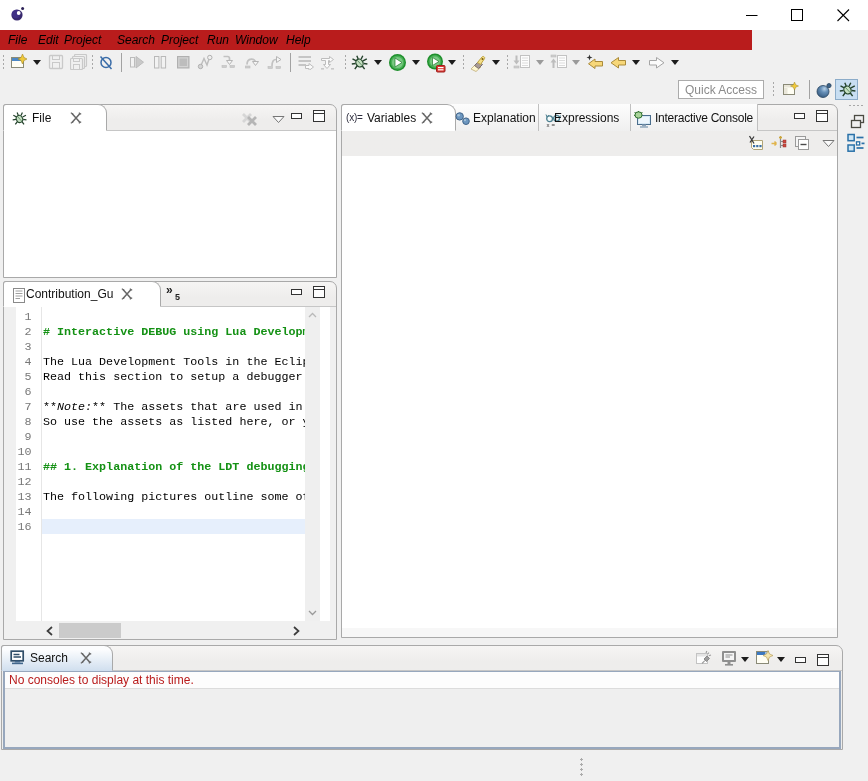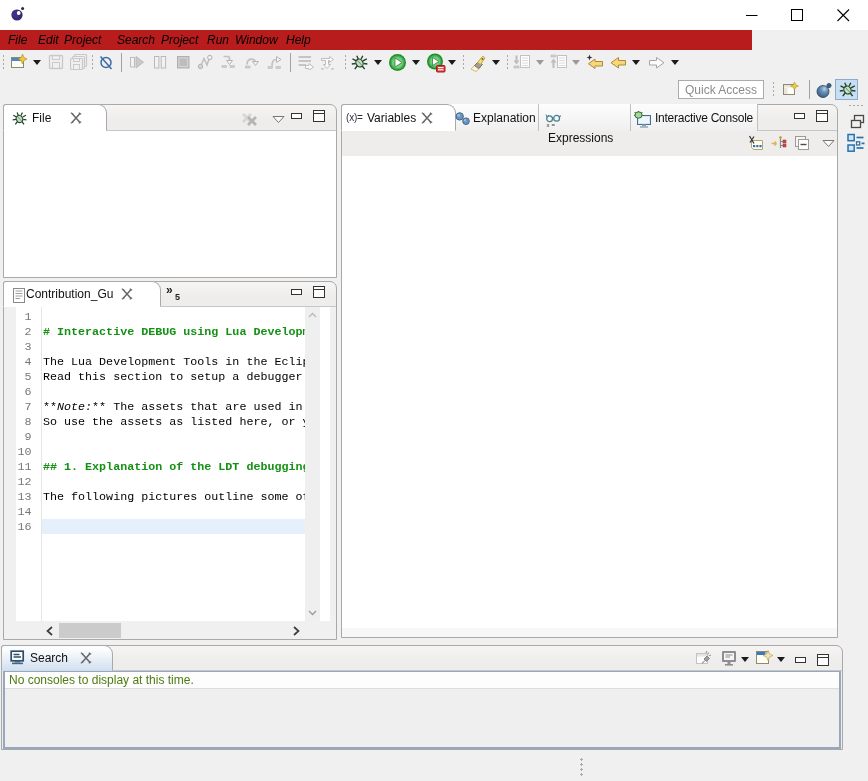--- a/index.html
+++ b/index.html
@@ -354,7 +354,7 @@
     <text x="1.5" y="14.5" font-size="6" fill="#333" font-family="Liberation Sans">x</text>
     <text x="6.5" y="14.5" font-size="6" fill="#333" font-family="Liberation Sans">=</text>
   </svg>
-  <div class="tabtext" style="left:206px;margin-top:20px;">Expressions</div>
+  <div class="tabtext" style="left:212px;">Expressions</div>
   <svg class="abs" style="left:292px; top:6px;" width="18" height="17" viewBox="0 0 18 17">
     <rect x="3.5" y="4.5" width="13" height="9" fill="#d7e9f5" stroke="#4a6d8c"></rect>
     <rect x="5" y="6" width="10" height="6" fill="#eef6fc"></rect>

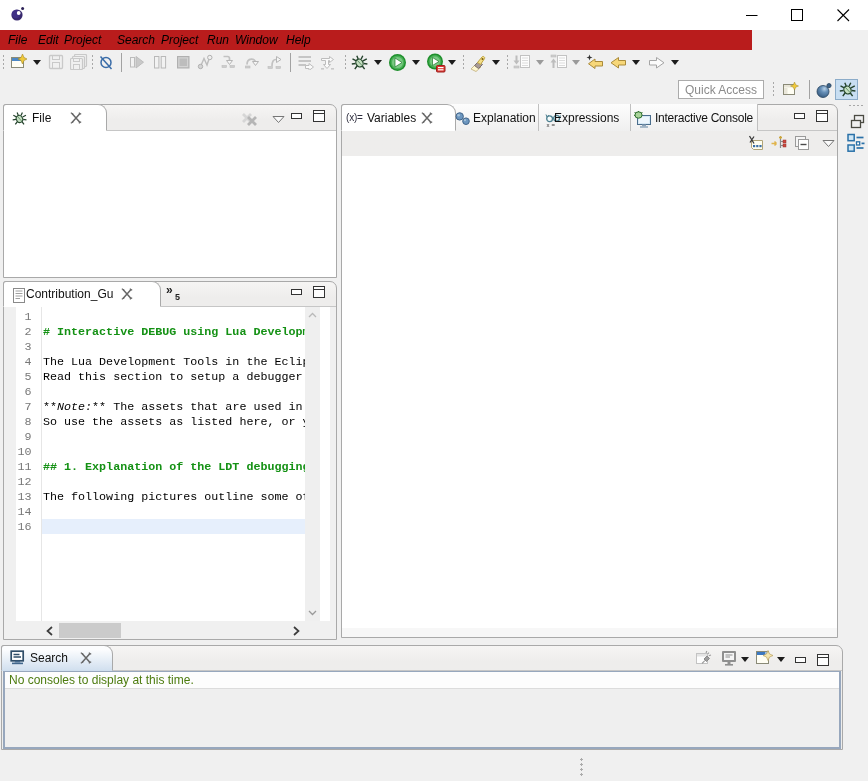--- a/index.html
+++ b/index.html
@@ -410,7 +410,7 @@
 <div class="panel" style="left:1px; top:645px; width:842px; height:105px;">
   <div class="abs" style="left:1px; top:24px; width:838px; height:79px; border:2px solid #97a7bd; background:#efefef;">
     <div class="abs" style="left:0; top:0; width:834px; height:17px; background:#fdfdfd; border-bottom:1px solid #dcdcdc;"></div>
-    <div class="abs" style="left:4px; top:1px; font-size:12px; color:#4d7c0f;">No consoles to display at this time.</div>
+    <div class="abs" style="left:4px; top:1px; font-size:12px; color:#b91c1c;">No consoles to display at this time.</div>
   </div>
   <div class="tabline" style="top:24px;"></div>
   <div class="seltab" style="left:-1px; top:-1px; width:112px; height:26px; background:linear-gradient(180deg,#fcfdfe 15%, #d2e0ef 100%); border-bottom:1px solid #cfdeee;"></div>

